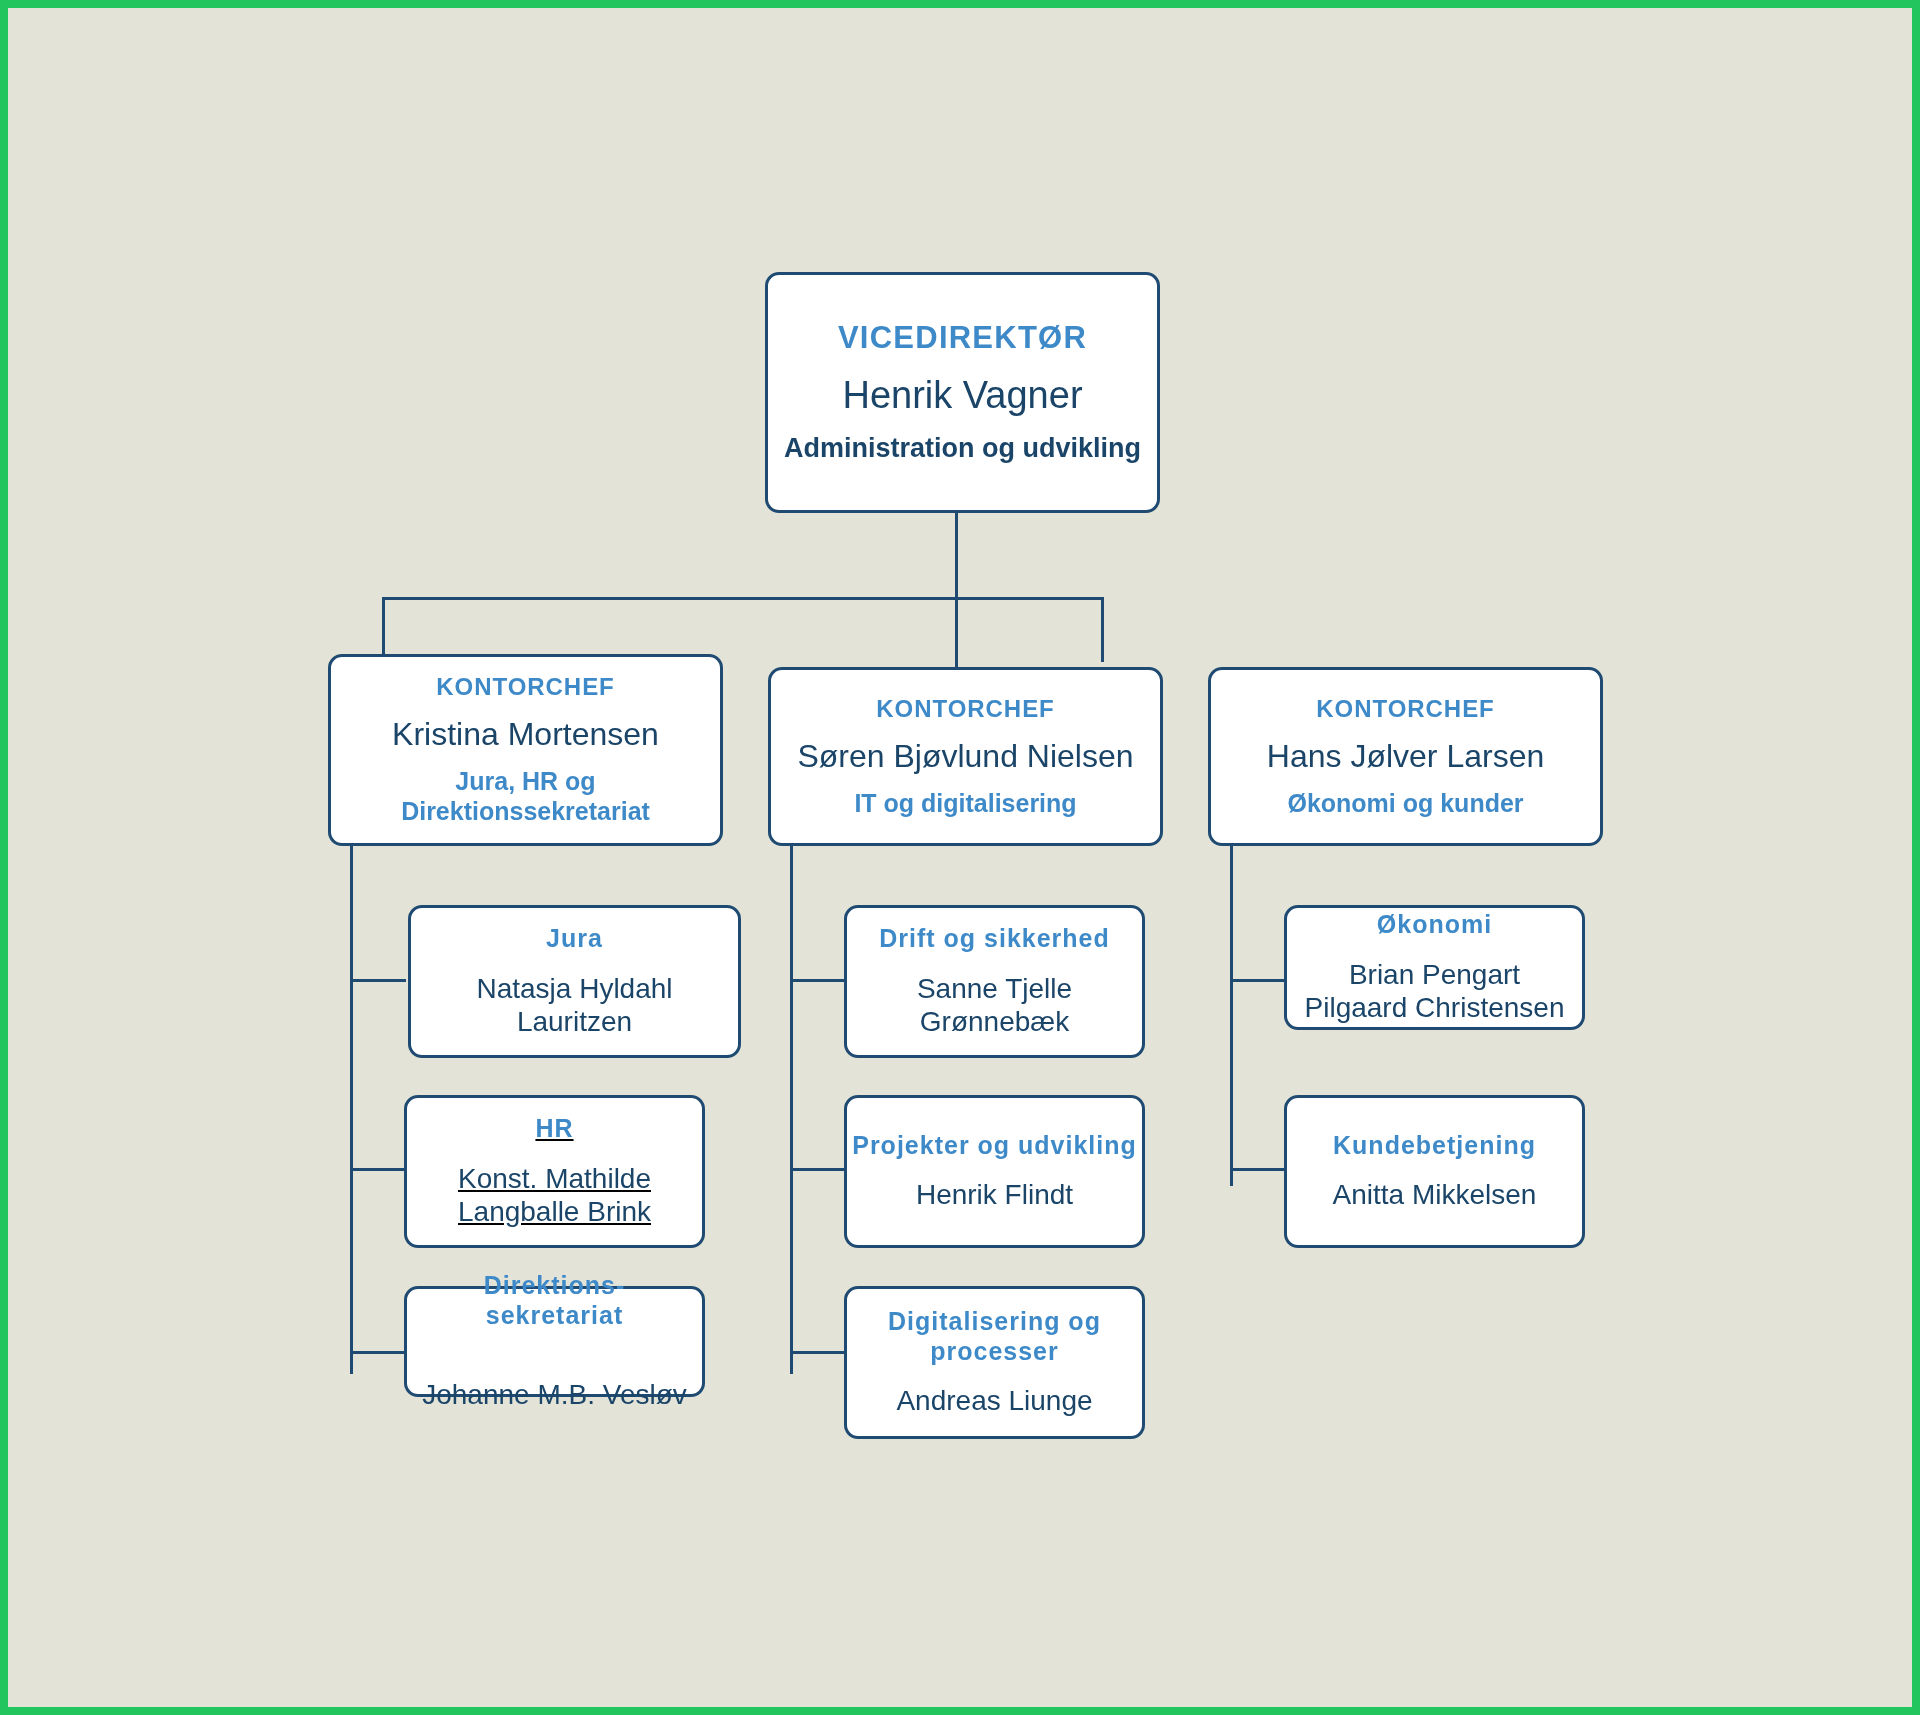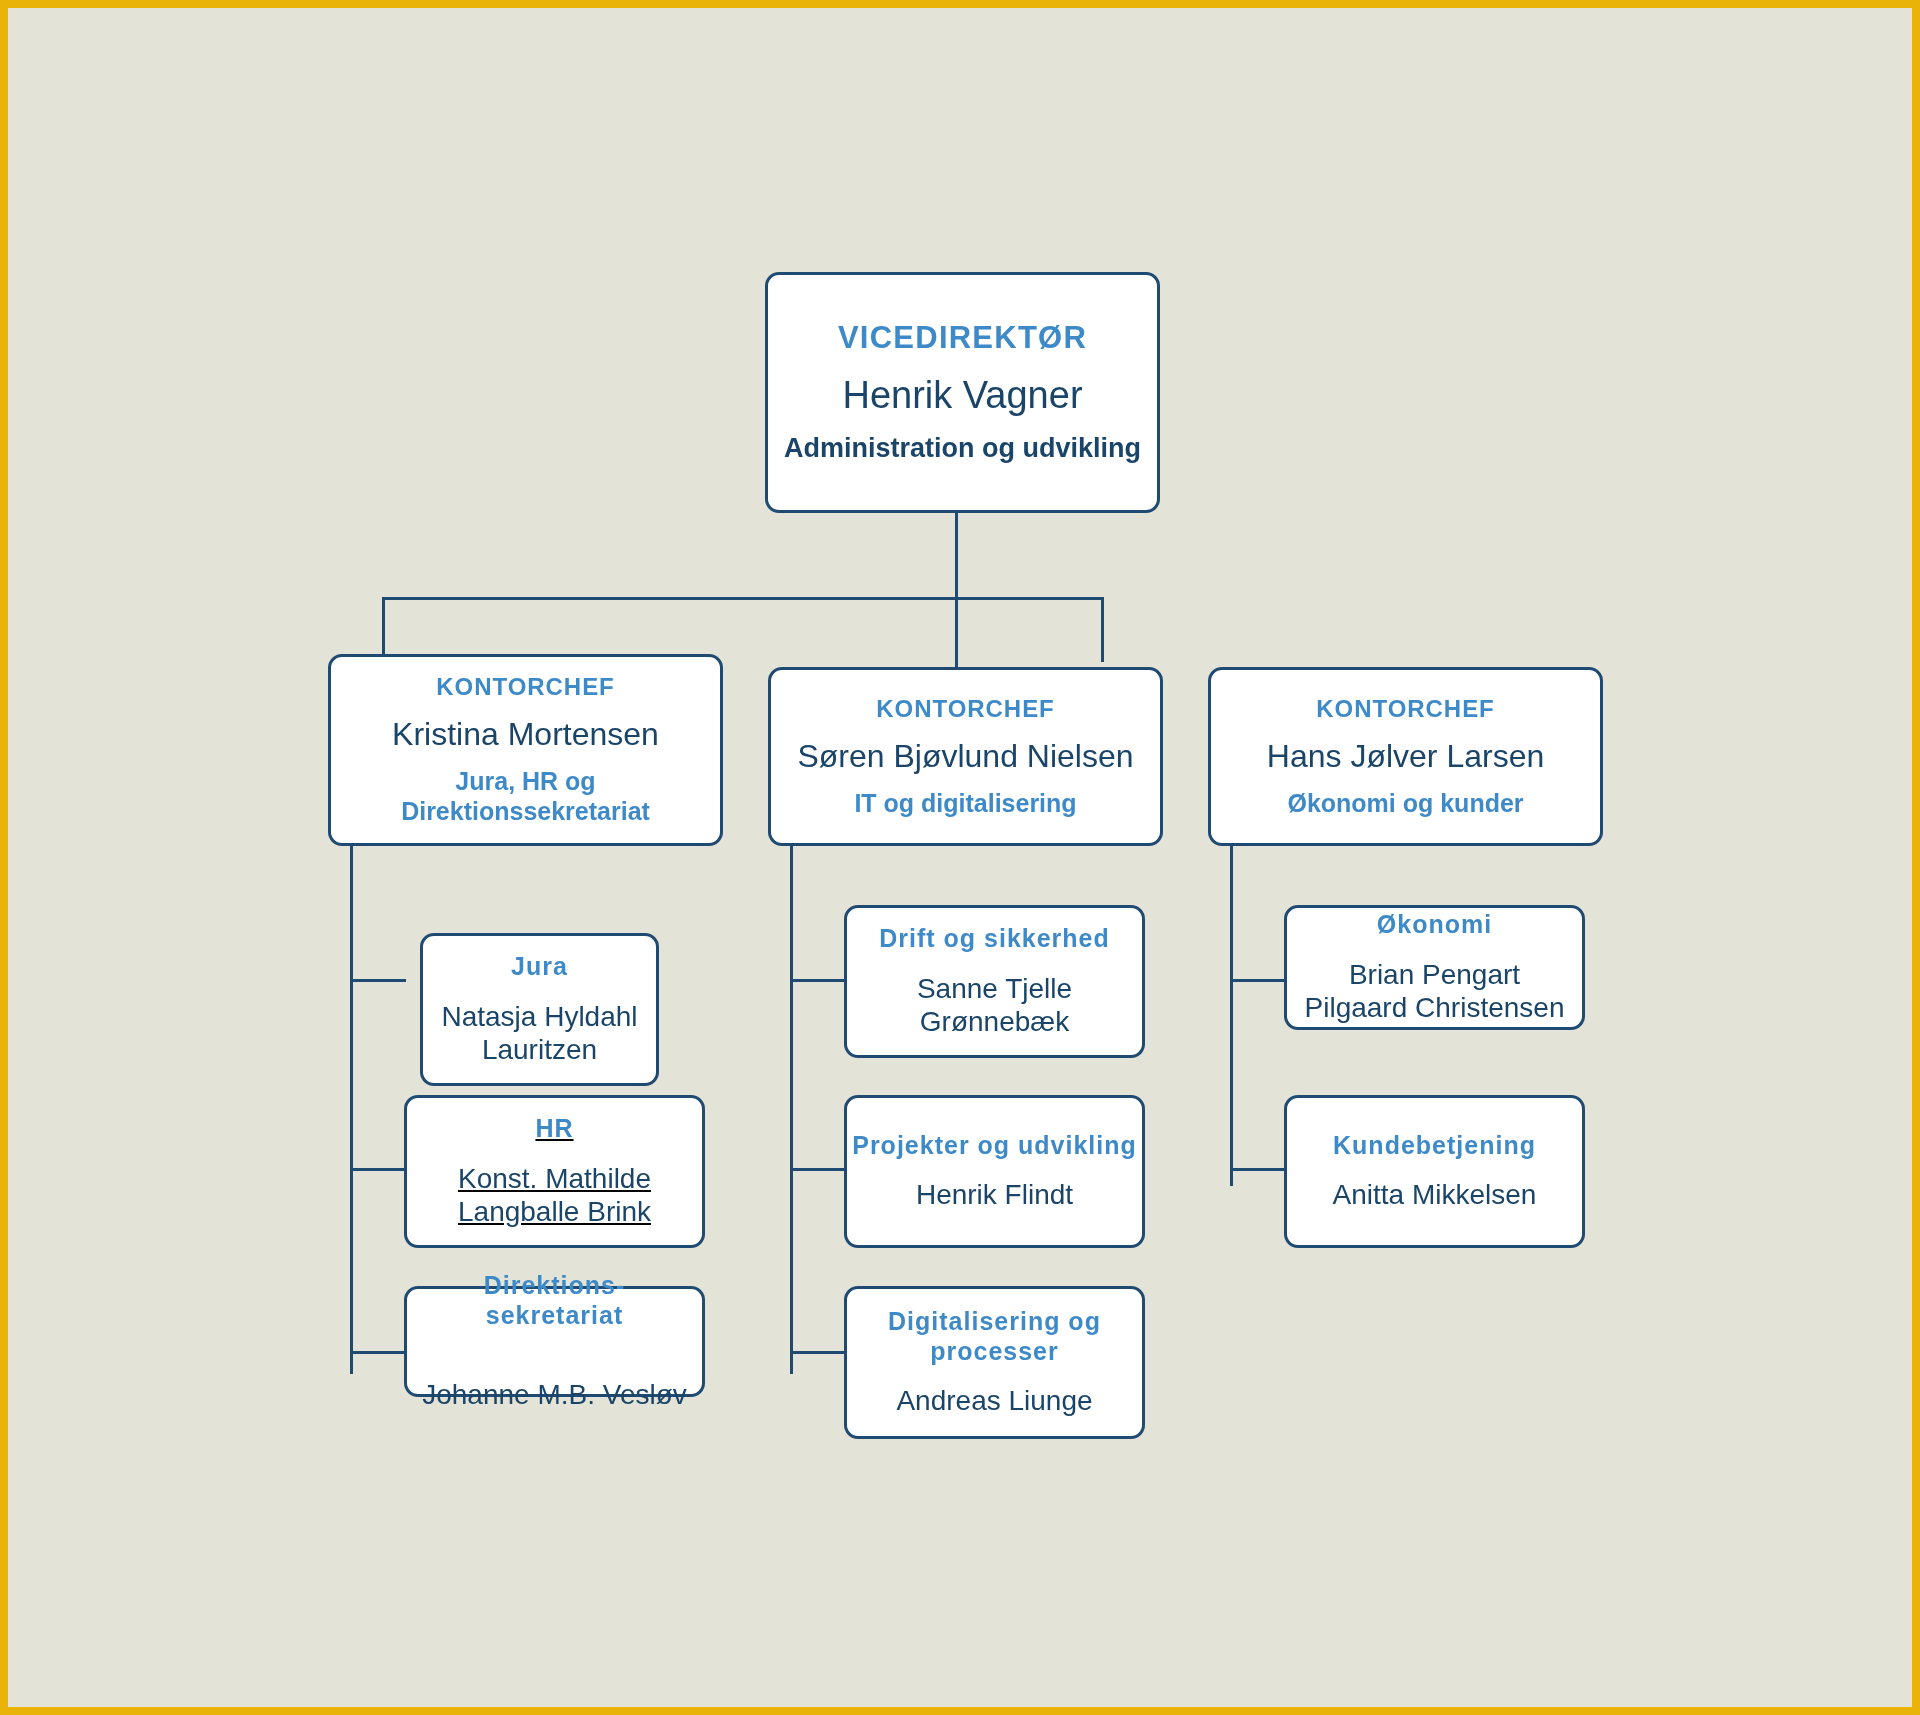--- a/index.html
+++ b/index.html
@@ -22,7 +22,7 @@
     top: 0;
     width: 1920px;
     height: 1715px;
-    background: #eab308;
+    background: #22c55e;
   }
   #canvas {
     position: absolute;

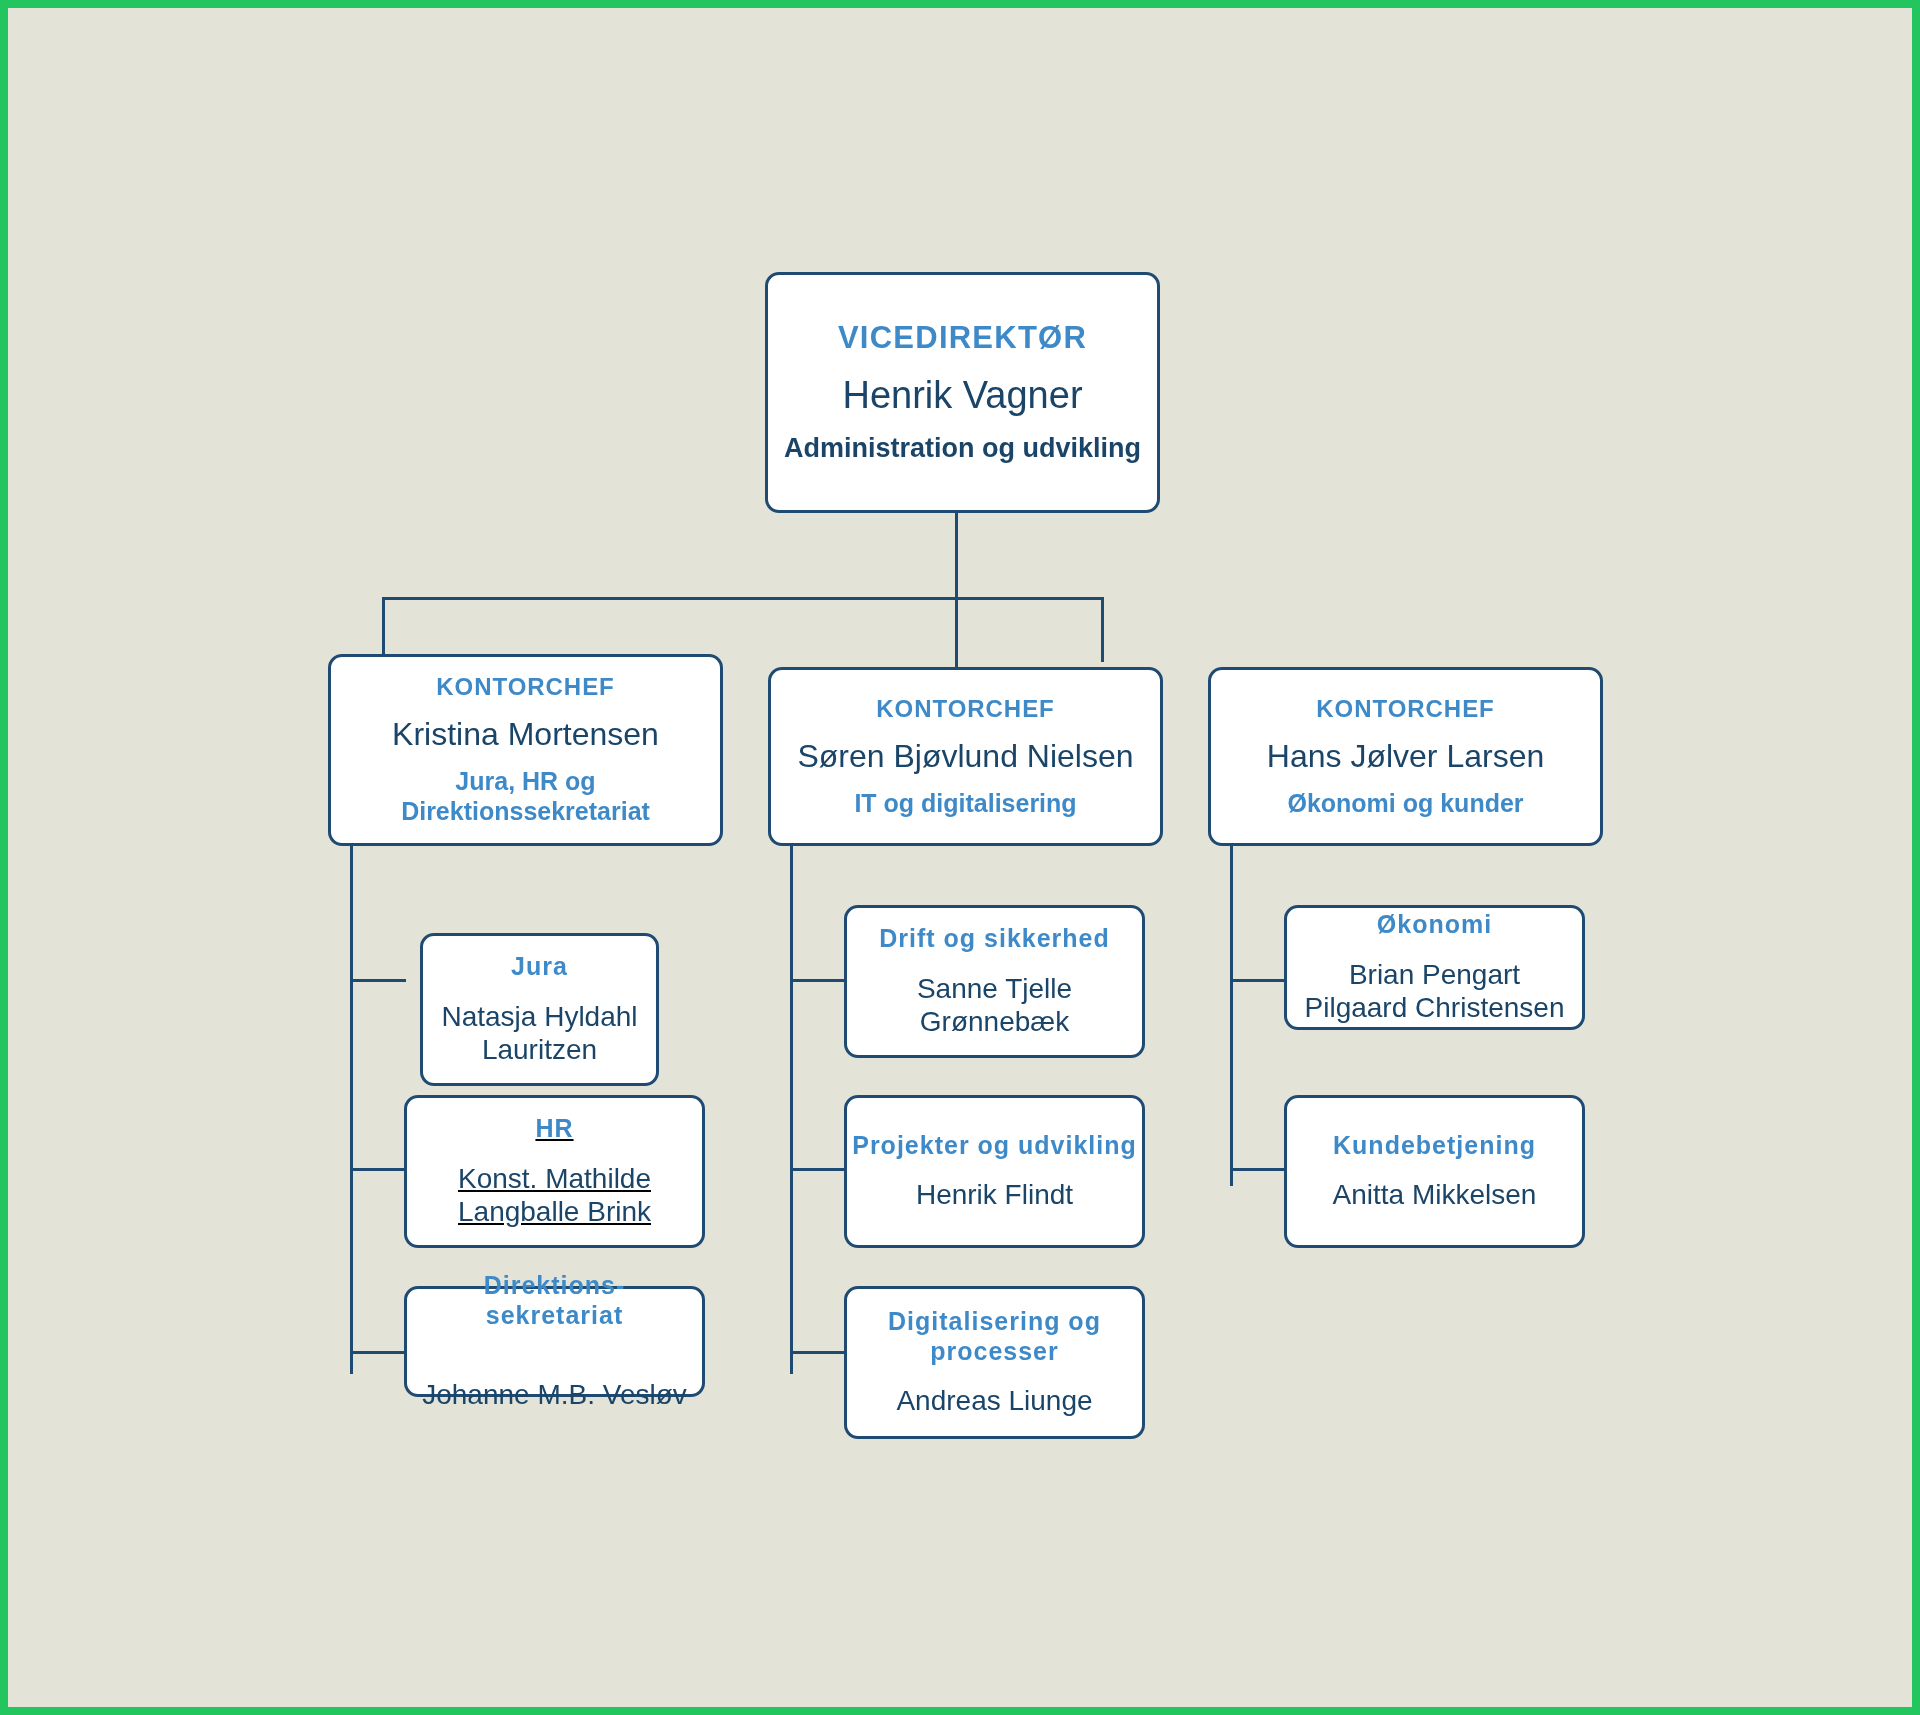--- a/index.html
+++ b/index.html
@@ -142,7 +142,7 @@
       <div class="dept">Økonomi og kunder</div>
     </div>
 
-    <div class="node lvl3" style="left:412px; top:897px; width:239px; height:153px;margin-top:28px;">
+    <div class="node lvl3" style="left:400px; top:897px; width:333px; height:153px;">
       <div class="role">
         <span>Jura</span>
       </div>

